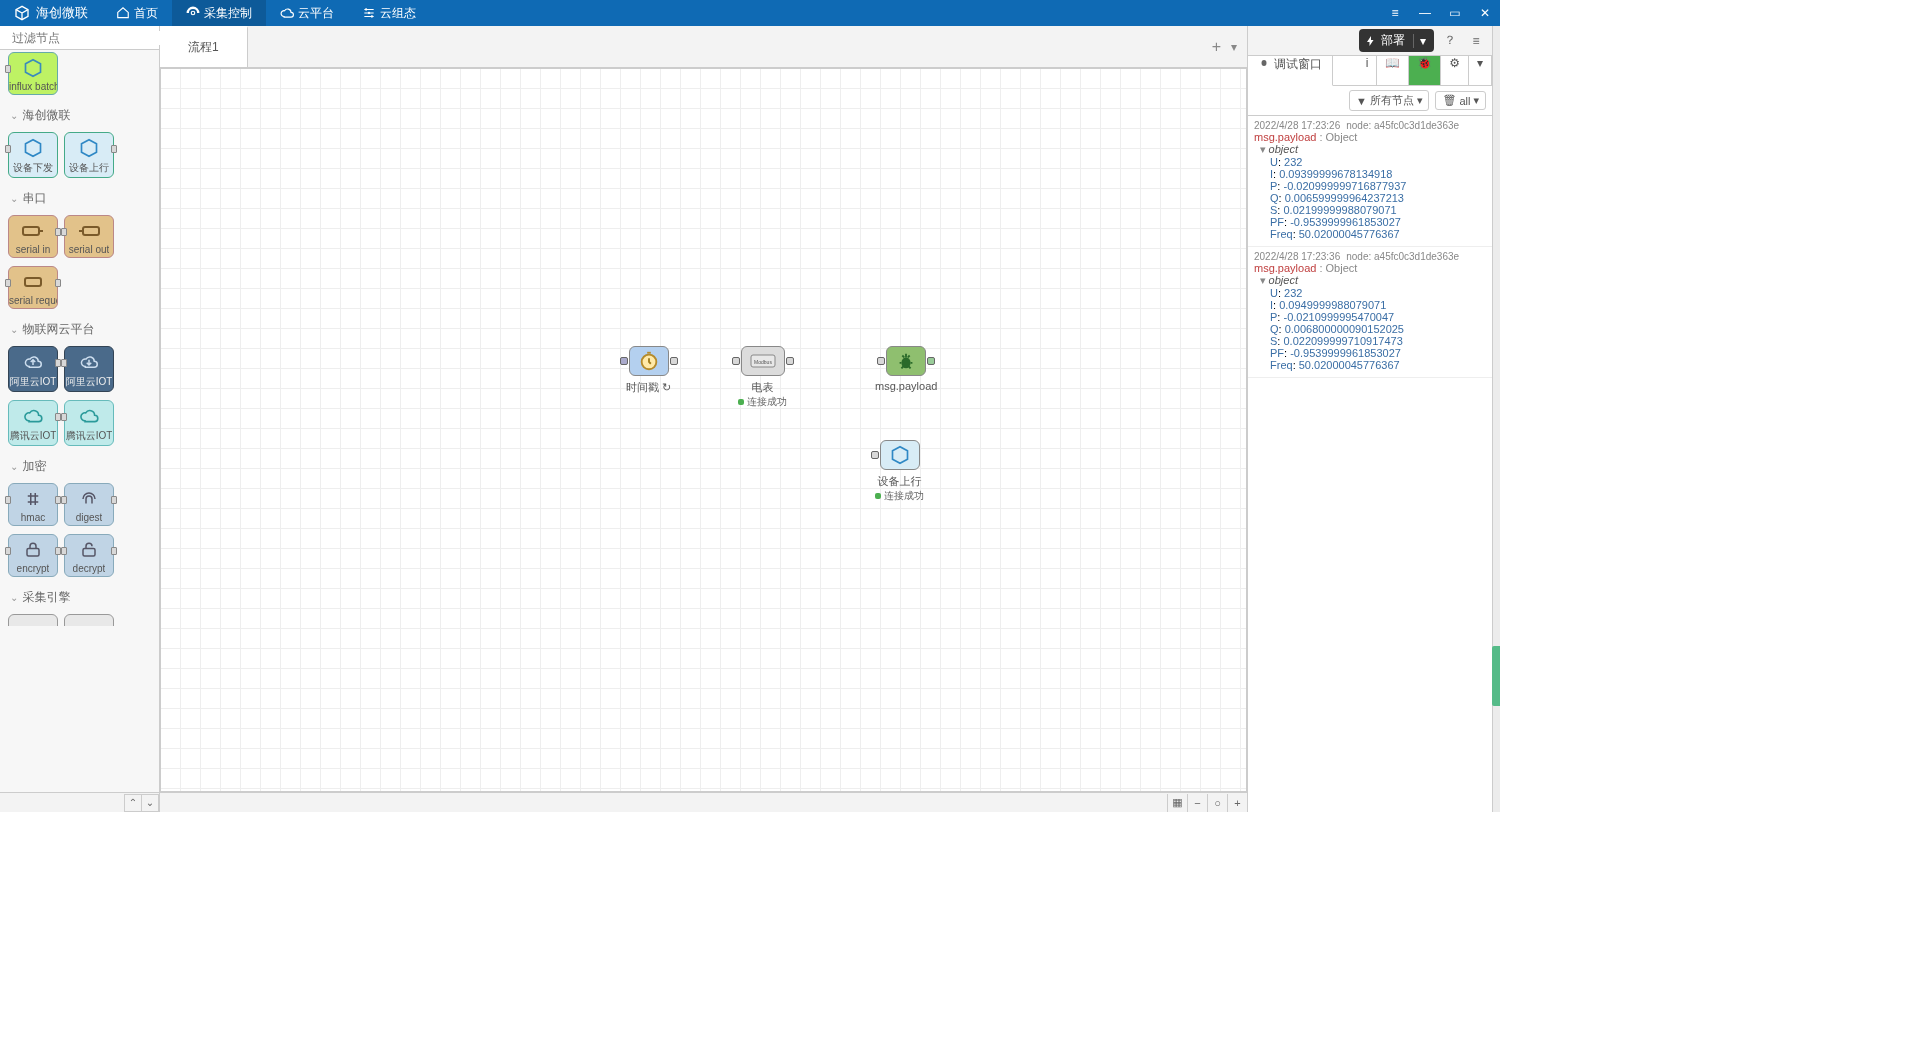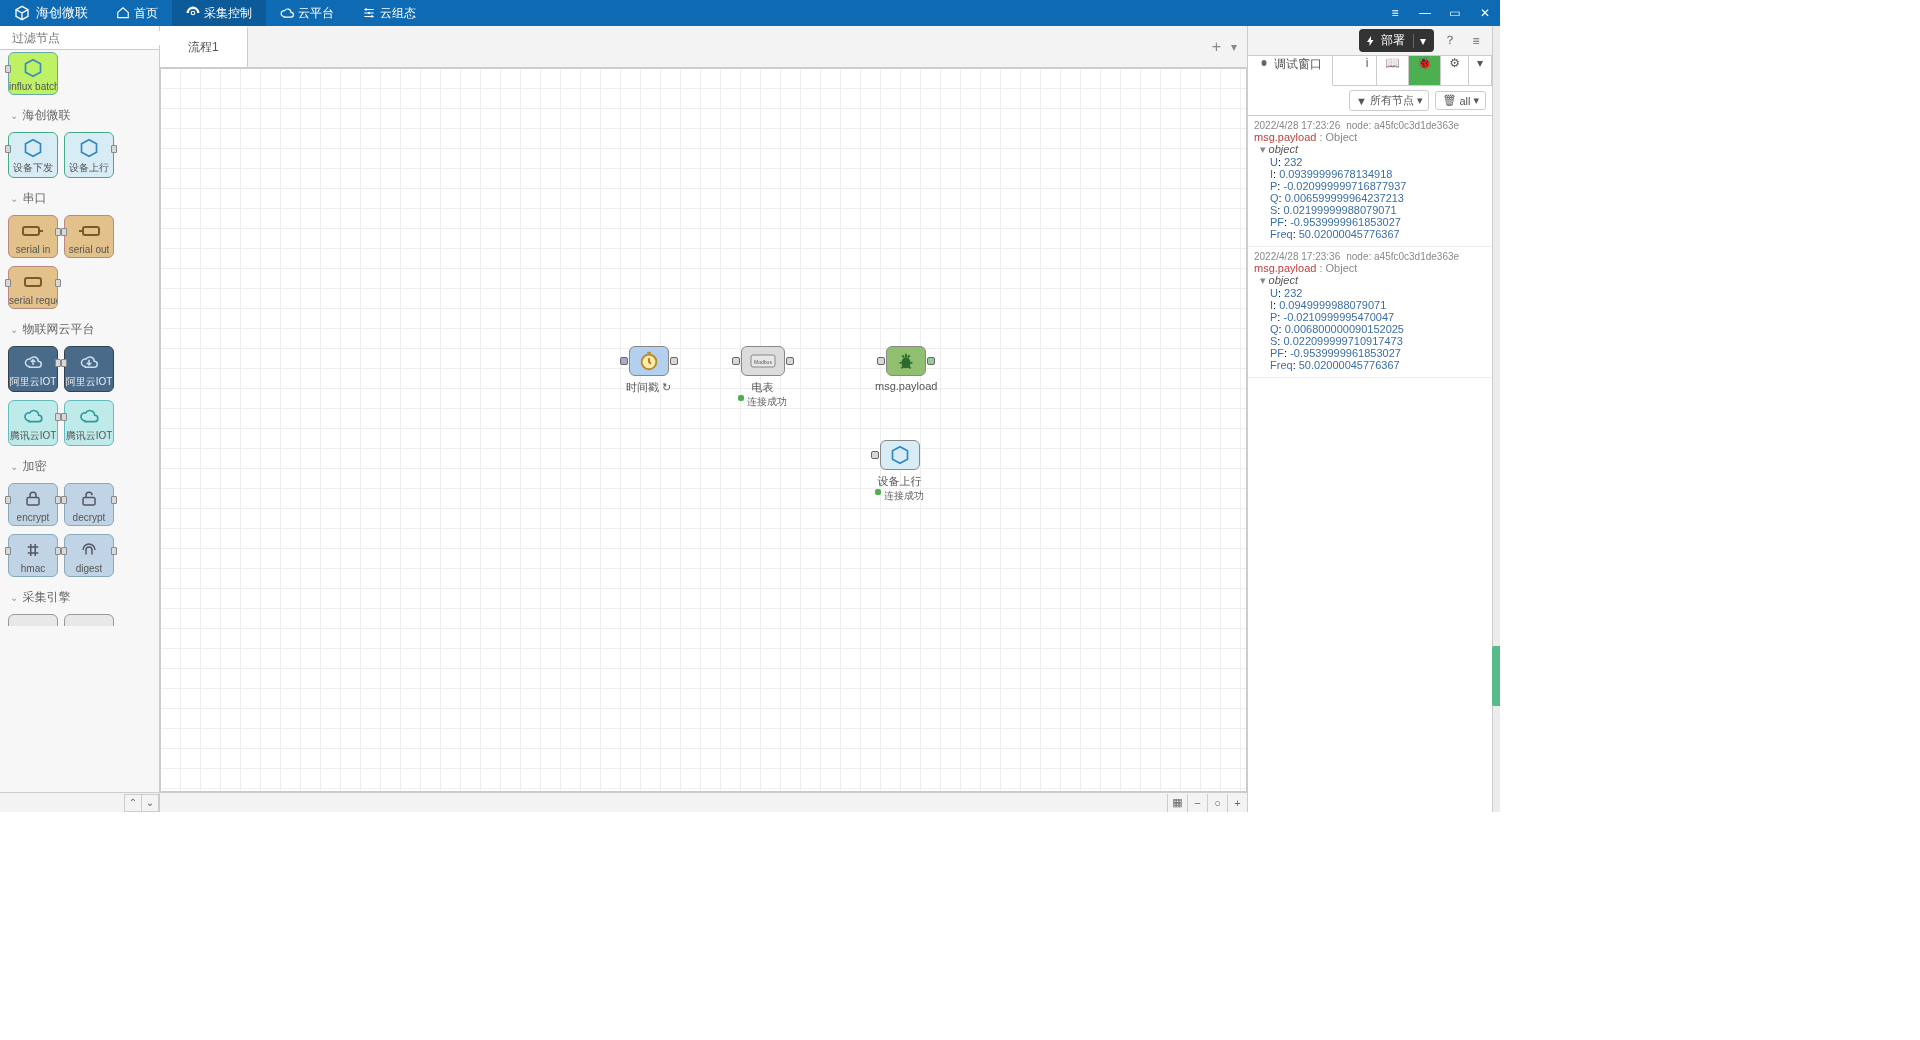--- a/index.html
+++ b/index.html
@@ -50,7 +50,7 @@
 .flow-node .port.l { left: -10px; }
 .flow-node .port.r { right: -10px; }
 .flow-node .label { font-size: 11px; color: #555; margin-top: 4px; white-space:nowrap;}
-.flow-node .status { font-size: 10px; color: #666; display:flex; align-items:flex-start; justify-content:center; gap:3px;}
+.flow-node .status { font-size: 10px; color: #666; display:flex; align-items:center; justify-content:center; gap:3px;}
 .flow-node .status .dot { width:6px; height:6px; border-radius:2px; background:#4caf50;}
 svg.wires { position: absolute; inset: 0; pointer-events: none; }
 .ws-footer { height: 20px; border-top: 1px solid #ccc; background:#f3f3f3; display:flex; justify-content:flex-end; align-items:center;}

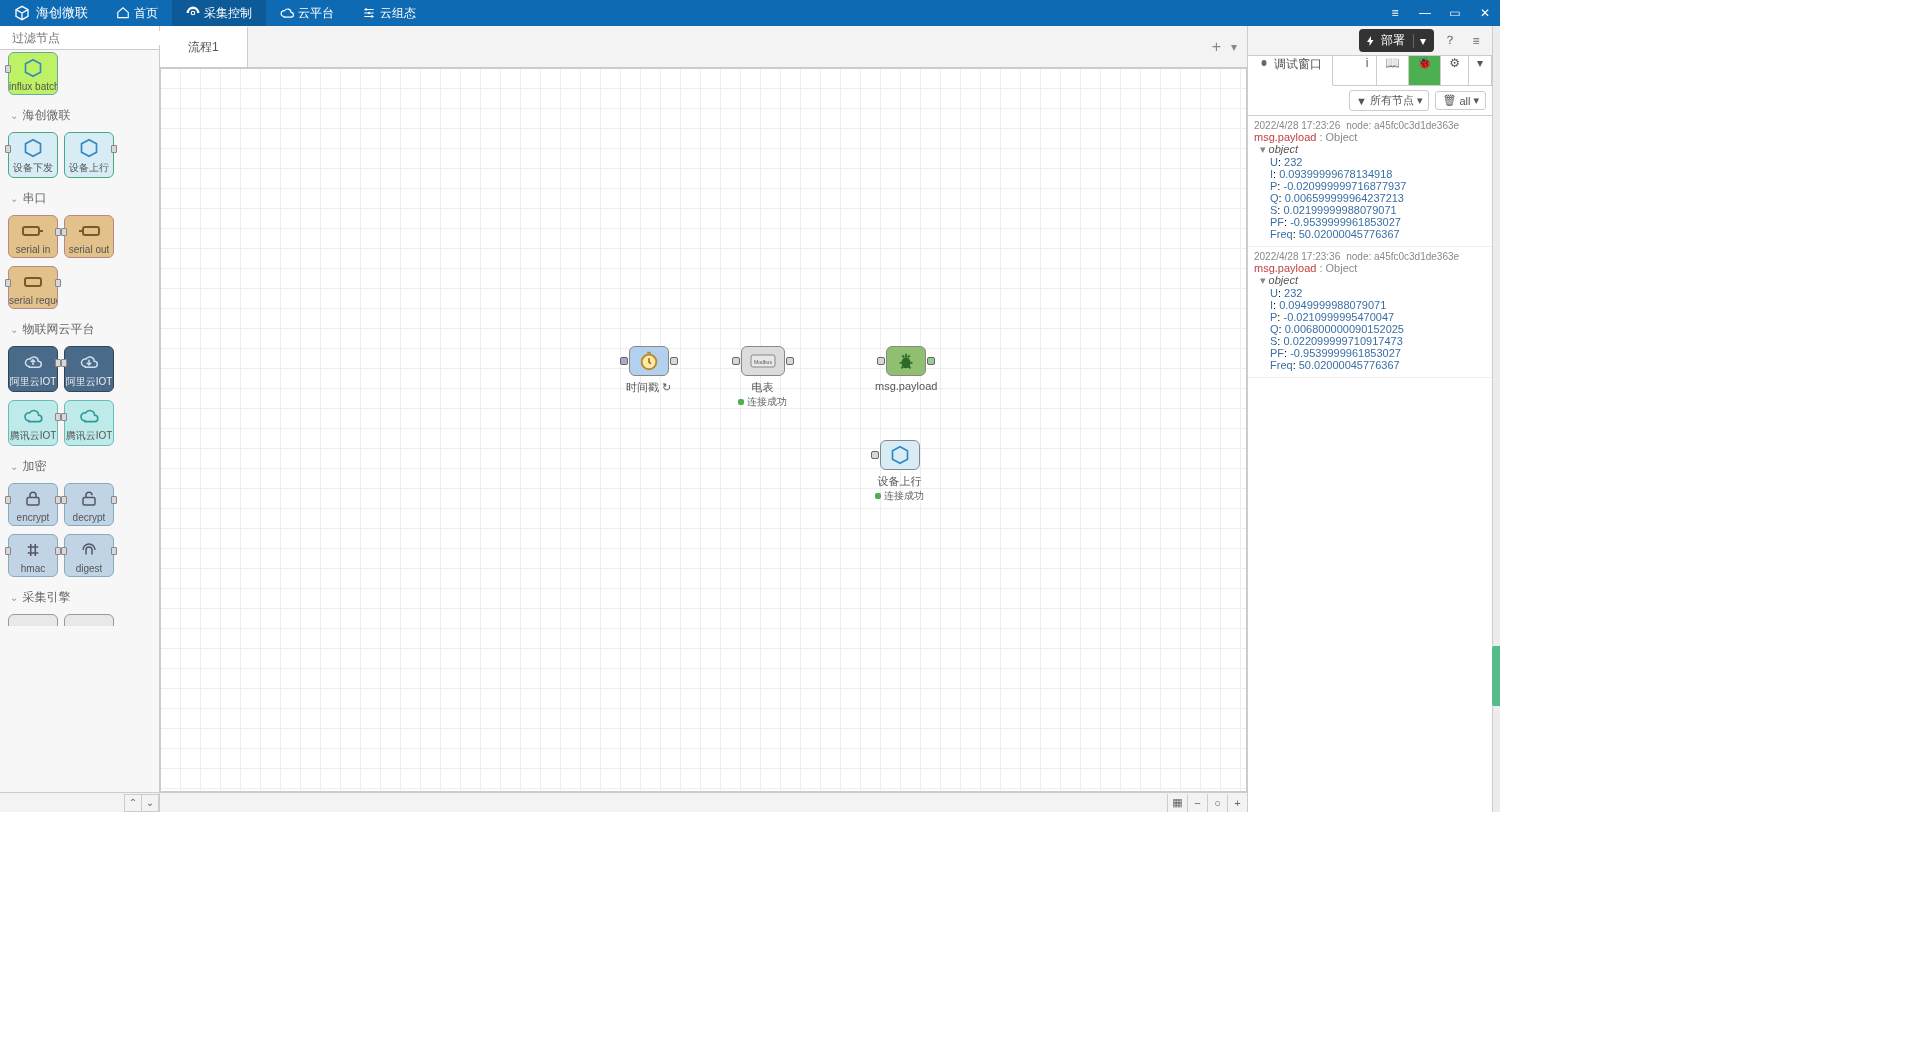--- a/index.html
+++ b/index.html
@@ -279,6 +279,28 @@
             <span class="port-r"></span>
             <div class="ico">
               <svg width="22" height="18" viewBox="0 0 24 24" fill="none" stroke="#556" stroke-width="2">
+                <path d="M5 8h14M5 16h14M9 4v16M15 4v16"></path>
+              </svg>
+            </div>
+            <div class="lbl">hmac</div>
+          </div>
+        <div class="node-tile" style="background:#c0d4e5;border-color:#8ab;">
+            <span class="port-l"></span>
+            <span class="port-r"></span>
+            <div class="ico">
+              <svg width="22" height="18" viewBox="0 0 24 24" fill="none" stroke="#556" stroke-width="2">
+                <path d="M12 4a8 8 0 0 1 8 8M12 4a8 8 0 0 0-8 8M12 8a4 4 0 0 1 4 4v6M12 8a4 4 0 0 0-4 4v6"></path>
+              </svg>
+            </div>
+            <div class="lbl">digest</div>
+          </div>
+      </div>
+      <div class="row">
+        <div class="node-tile" style="background:#c0d4e5;border-color:#8ab;">
+            <span class="port-l"></span>
+            <span class="port-r"></span>
+            <div class="ico">
+              <svg width="22" height="18" viewBox="0 0 24 24" fill="none" stroke="#556" stroke-width="2">
                 <rect x="4" y="10" width="16" height="10" rx="2"></rect>
                 <path d="M8 10V7a4 4 0 1 1 8 0v3"></path>
               </svg>
@@ -295,28 +317,6 @@
               </svg>
             </div>
             <div class="lbl">decrypt</div>
-          </div>
-      </div>
-      <div class="row">
-        <div class="node-tile" style="background:#c0d4e5;border-color:#8ab;">
-            <span class="port-l"></span>
-            <span class="port-r"></span>
-            <div class="ico">
-              <svg width="22" height="18" viewBox="0 0 24 24" fill="none" stroke="#556" stroke-width="2">
-                <path d="M5 8h14M5 16h14M9 4v16M15 4v16"></path>
-              </svg>
-            </div>
-            <div class="lbl">hmac</div>
-          </div>
-        <div class="node-tile" style="background:#c0d4e5;border-color:#8ab;">
-            <span class="port-l"></span>
-            <span class="port-r"></span>
-            <div class="ico">
-              <svg width="22" height="18" viewBox="0 0 24 24" fill="none" stroke="#556" stroke-width="2">
-                <path d="M12 4a8 8 0 0 1 8 8M12 4a8 8 0 0 0-8 8M12 8a4 4 0 0 1 4 4v6M12 8a4 4 0 0 0-4 4v6"></path>
-              </svg>
-            </div>
-            <div class="lbl">digest</div>
           </div>
       </div>
 

